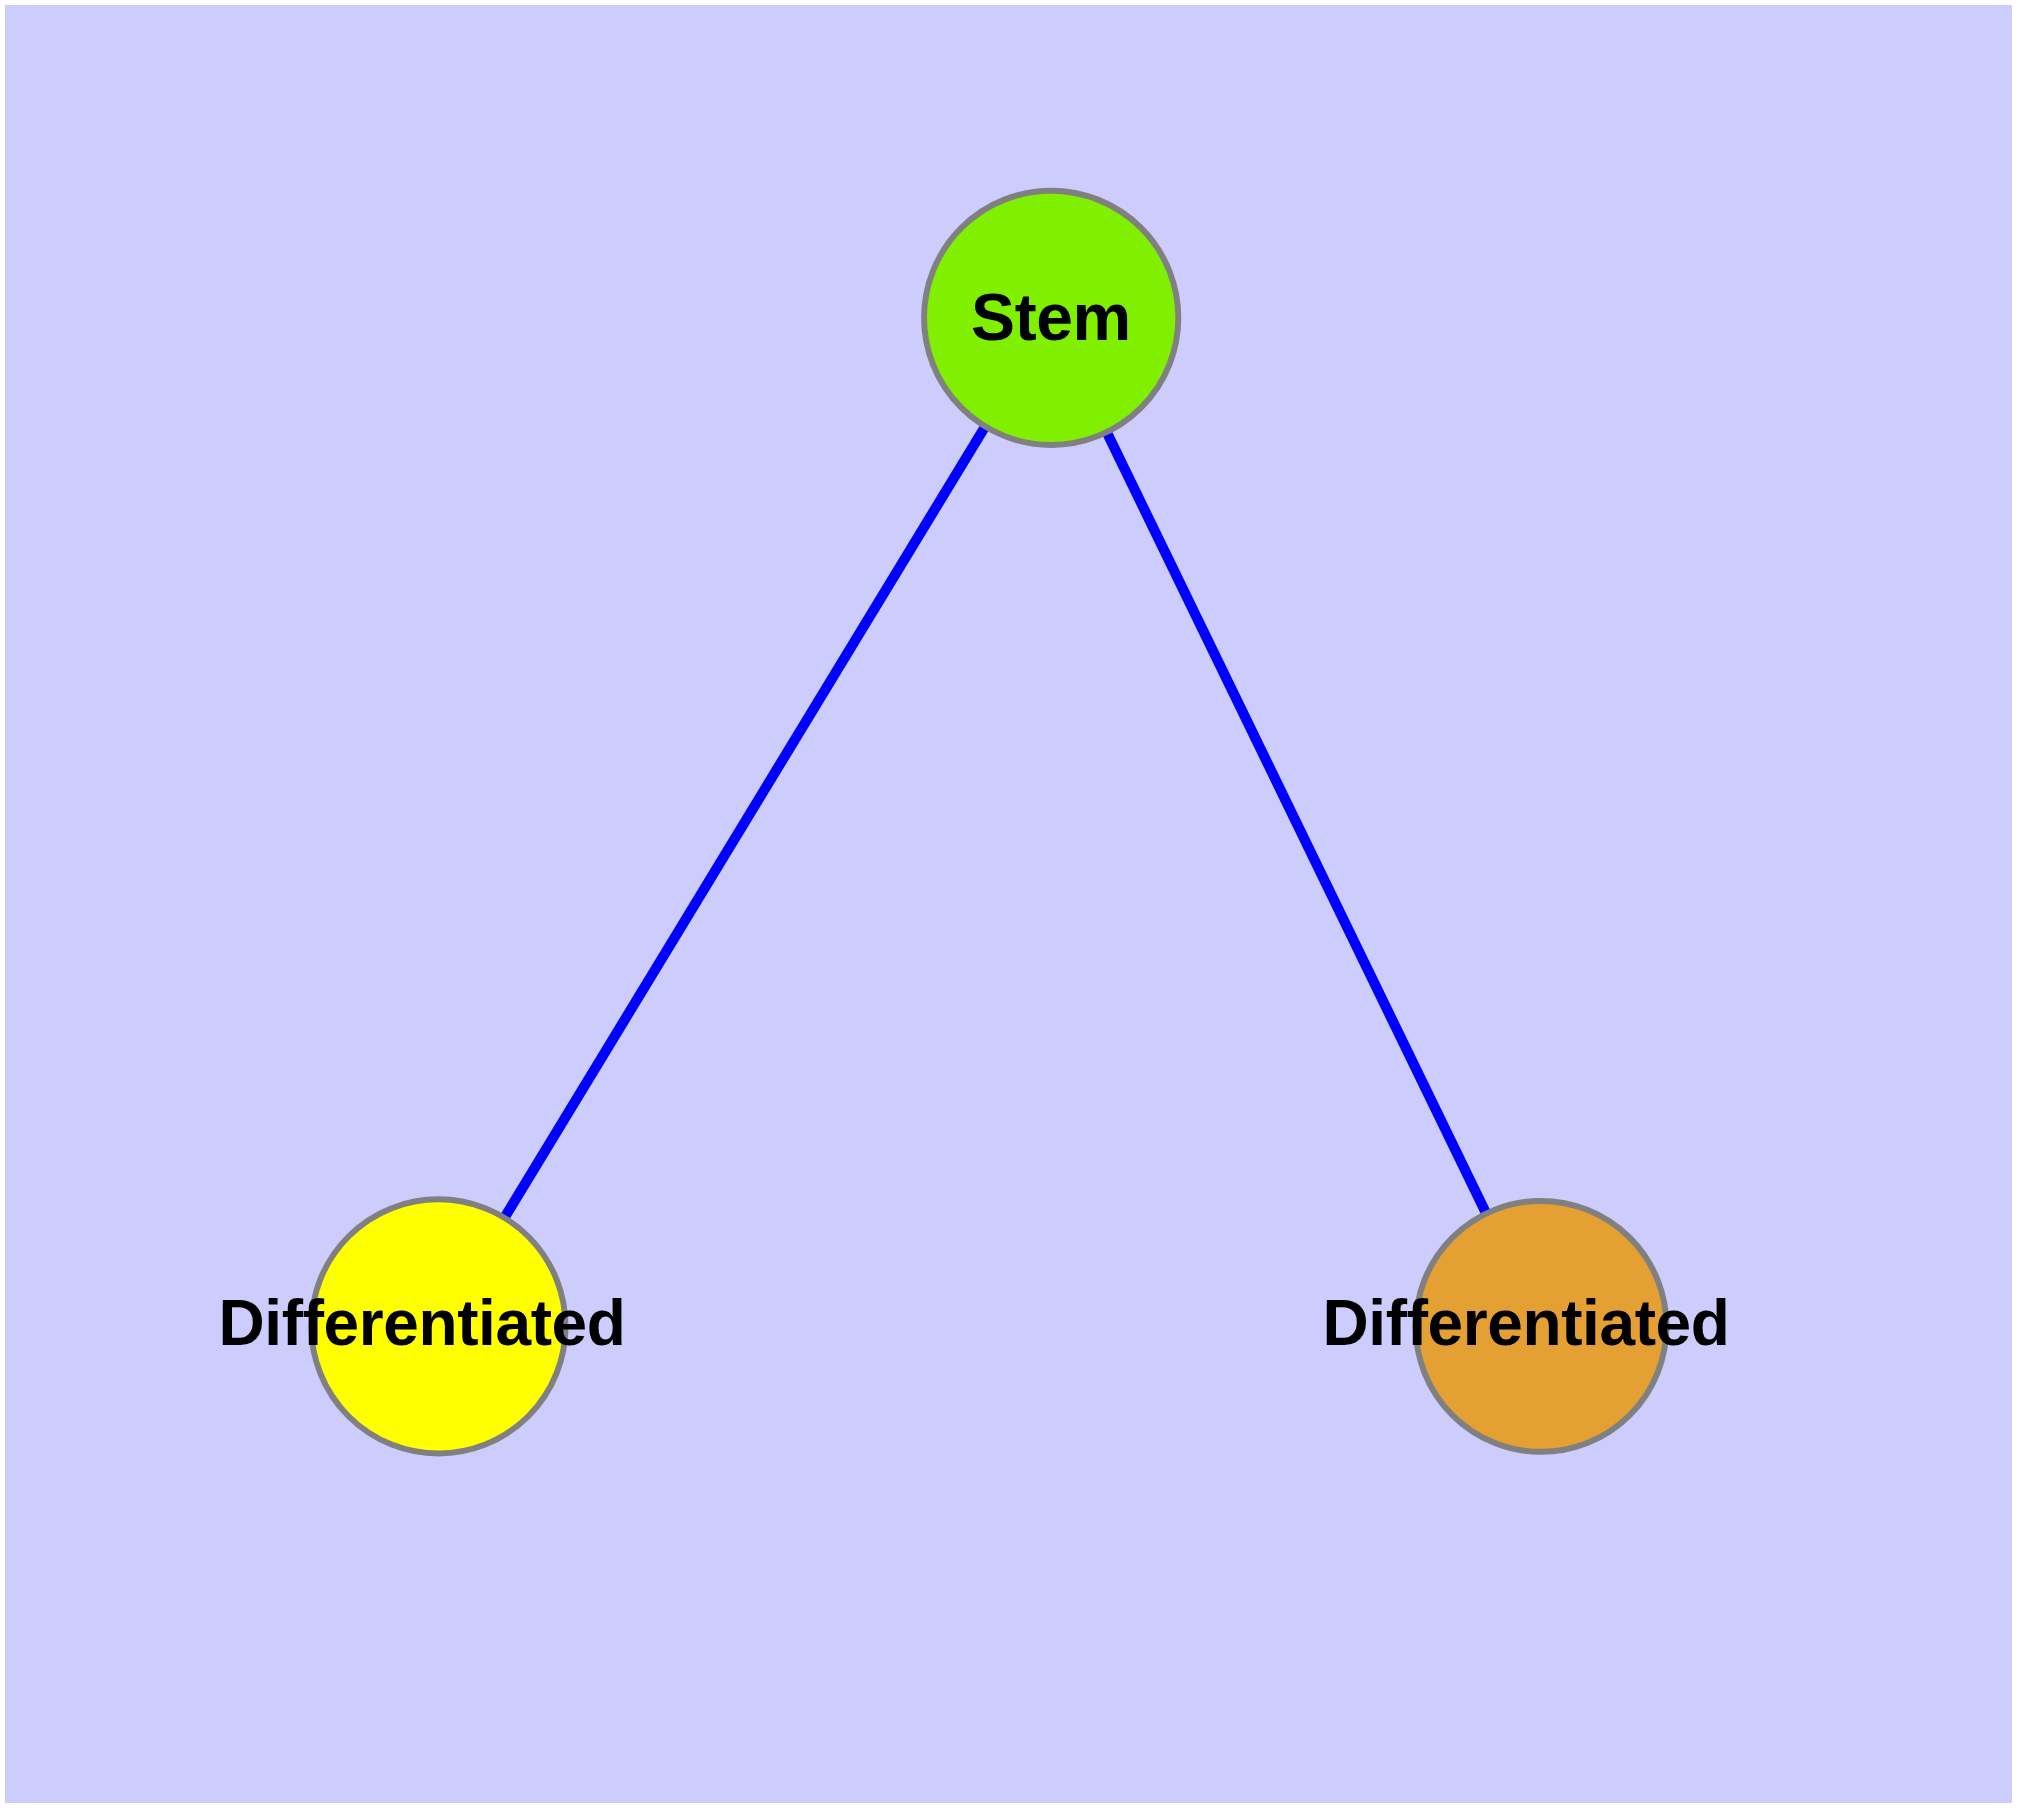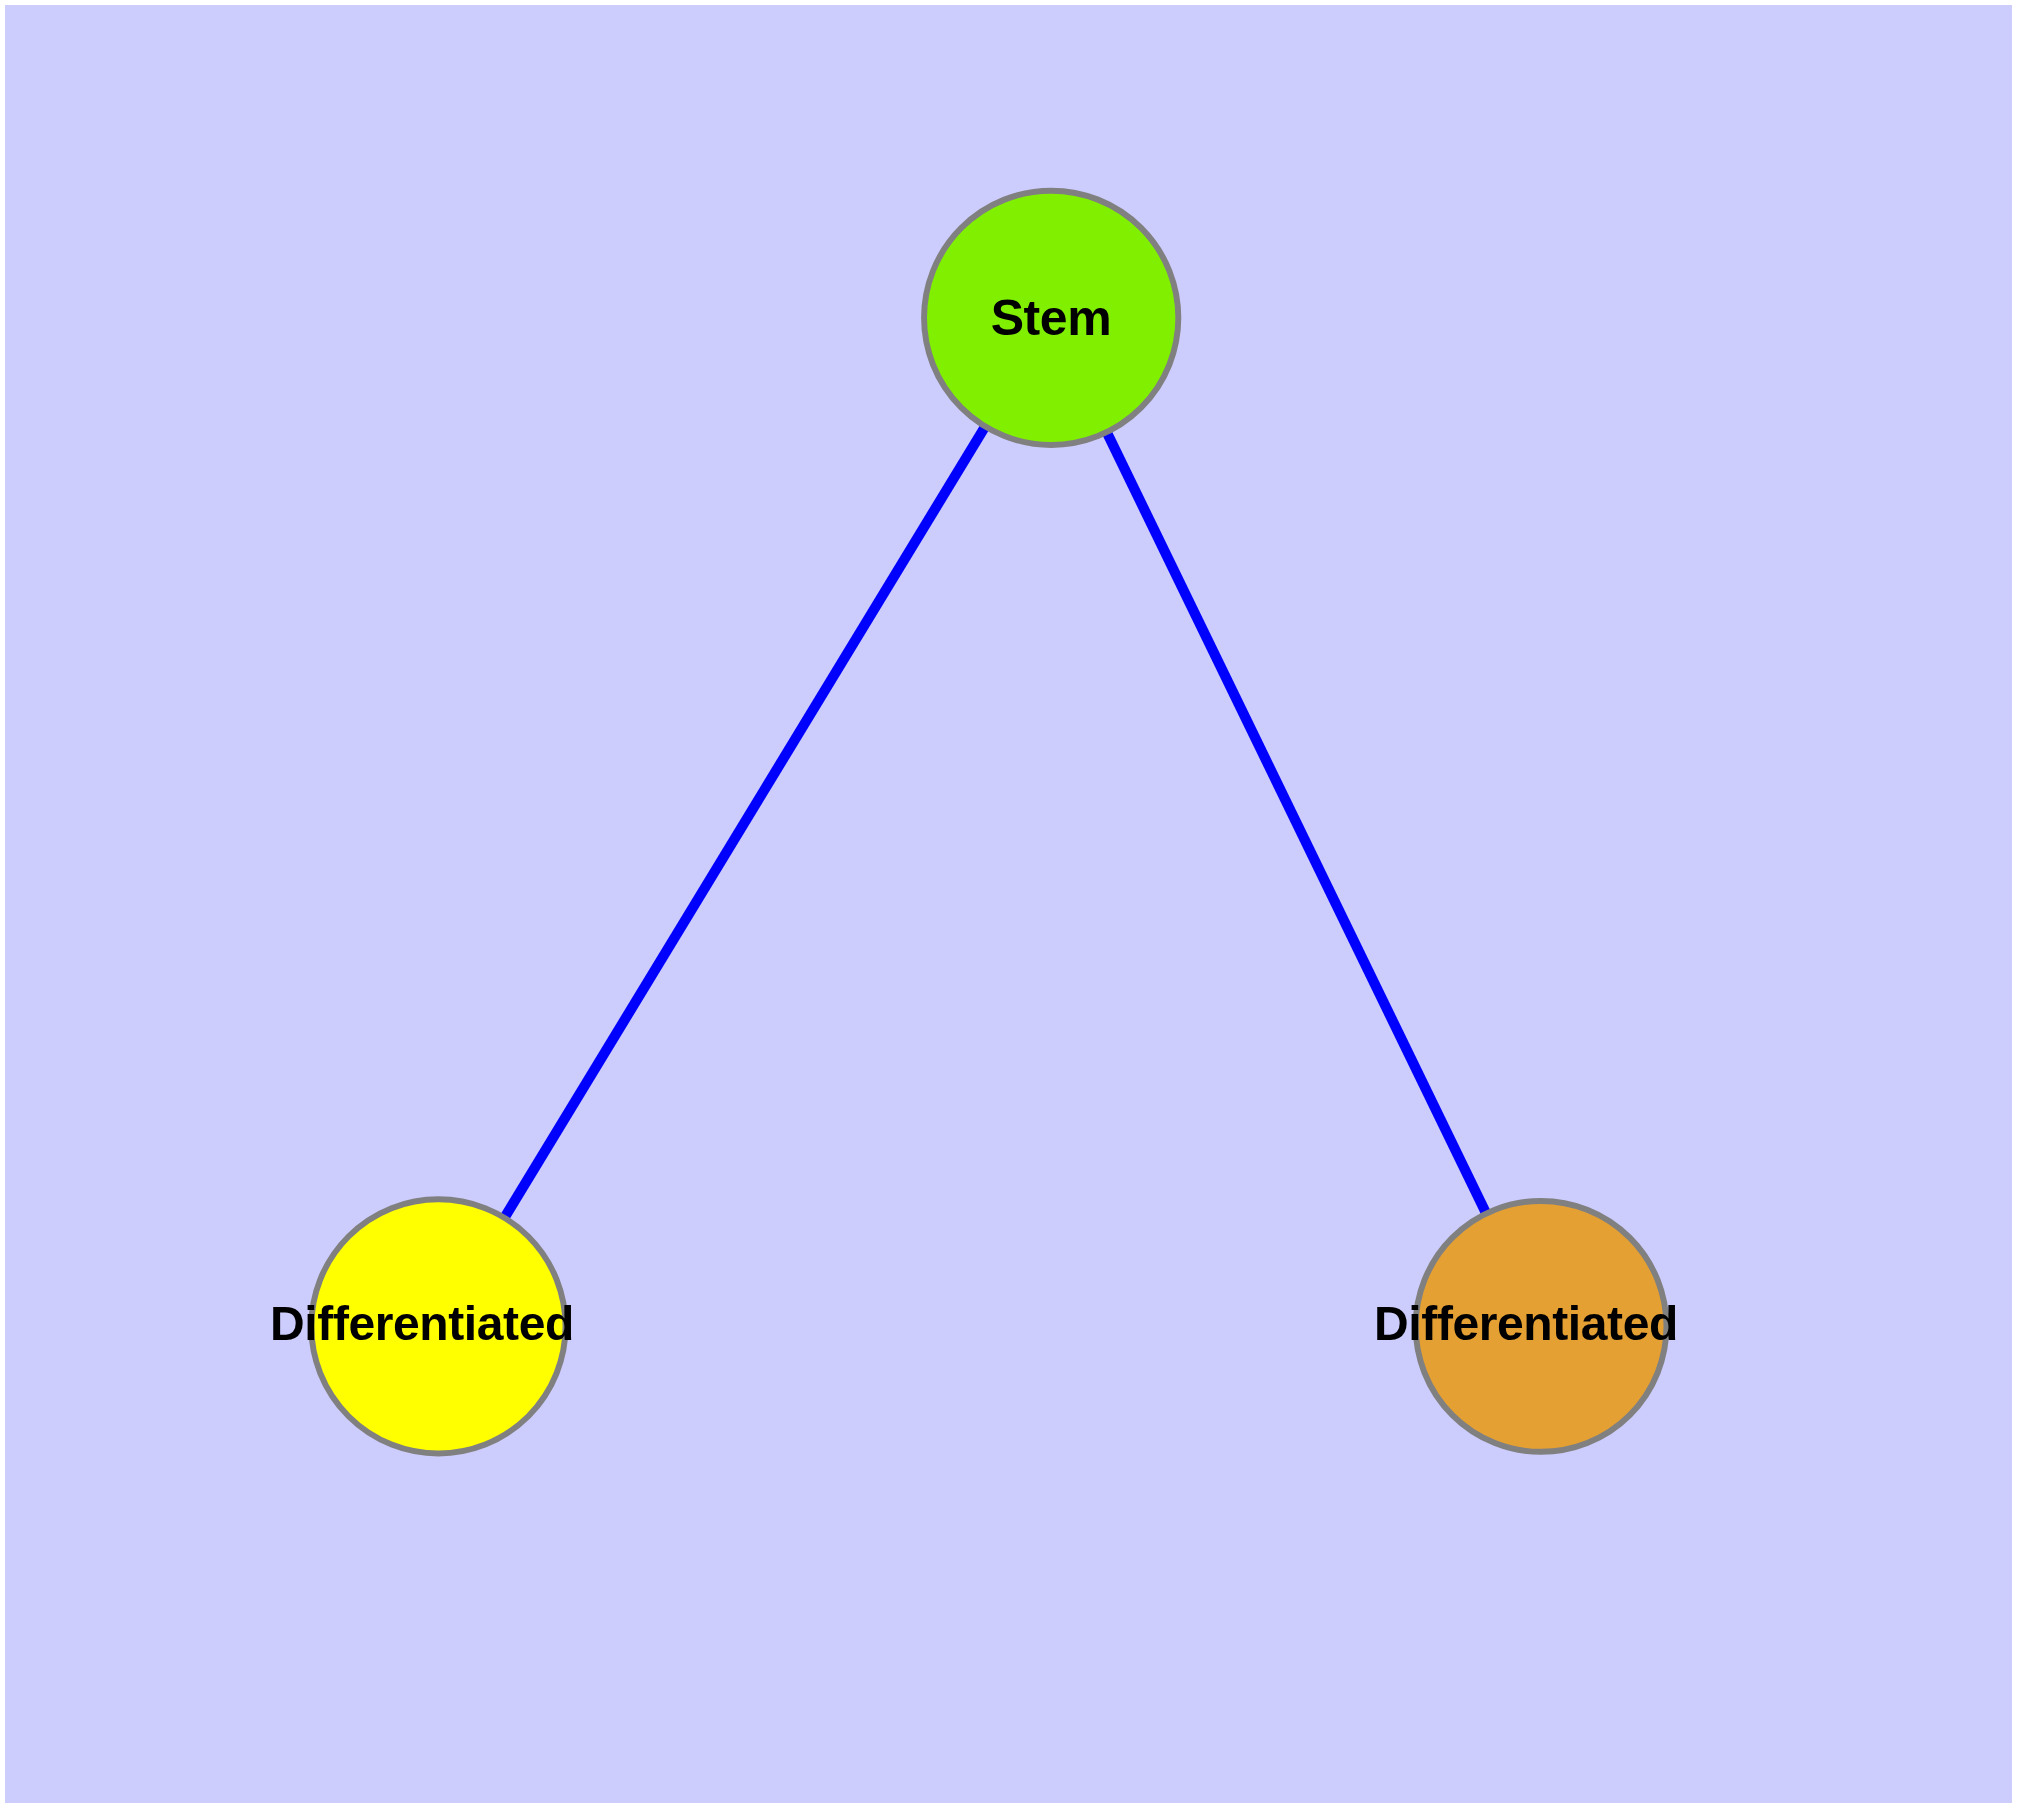--- a/index.html
+++ b/index.html
@@ -43,7 +43,7 @@
     transform: translate(-50%, -50%);
   }
   .label-stem {
-    font-size: 50px;
+    font-size: 66px;
   }
   .label-diff {
     font-size: 48px;

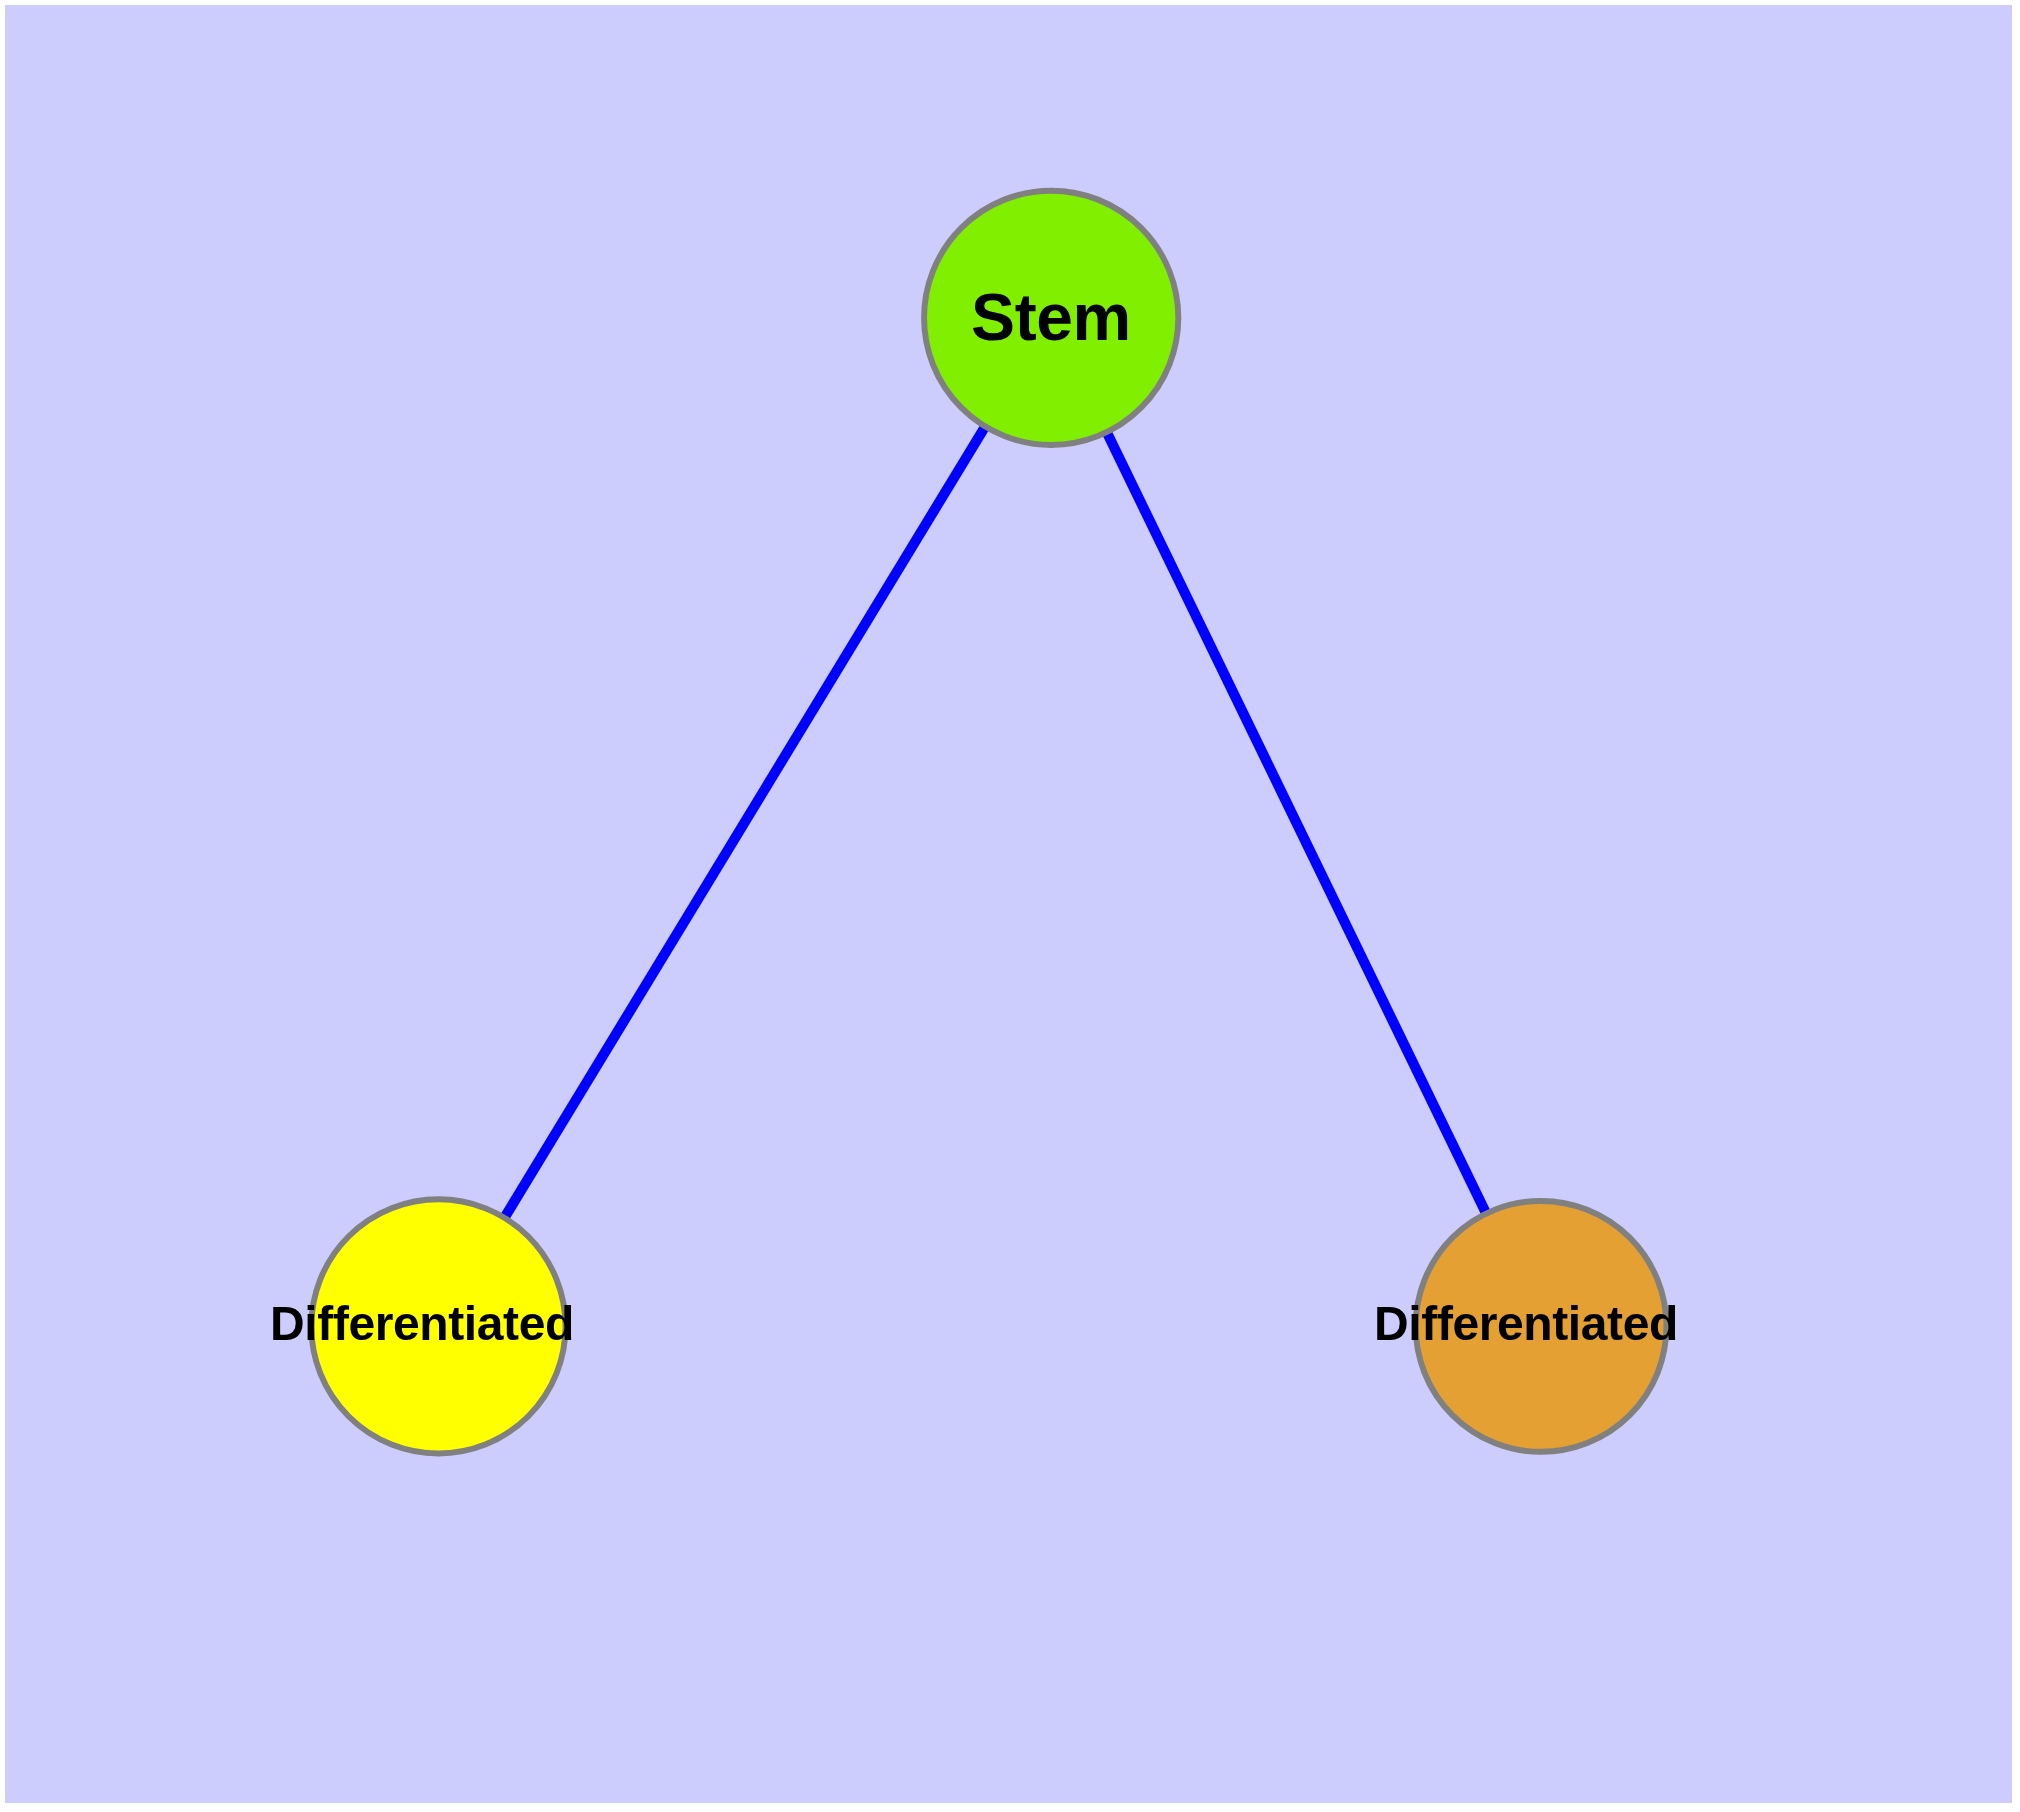--- a/index.html
+++ b/index.html
@@ -46,7 +46,7 @@
     font-size: 66px;
   }
   .label-diff {
-    font-size: 48px;
+    font-size: 64px;
   }
 </style>
 </head>

